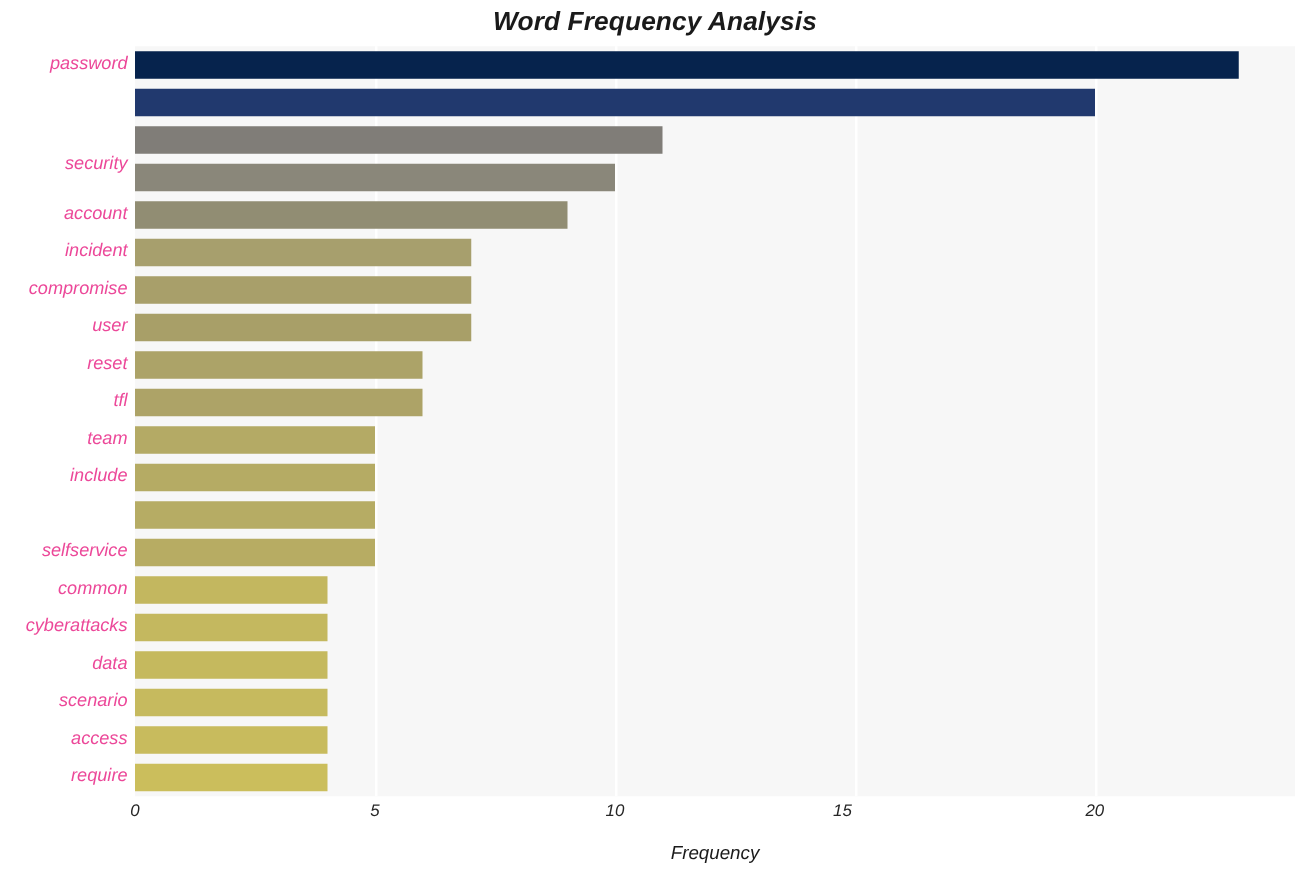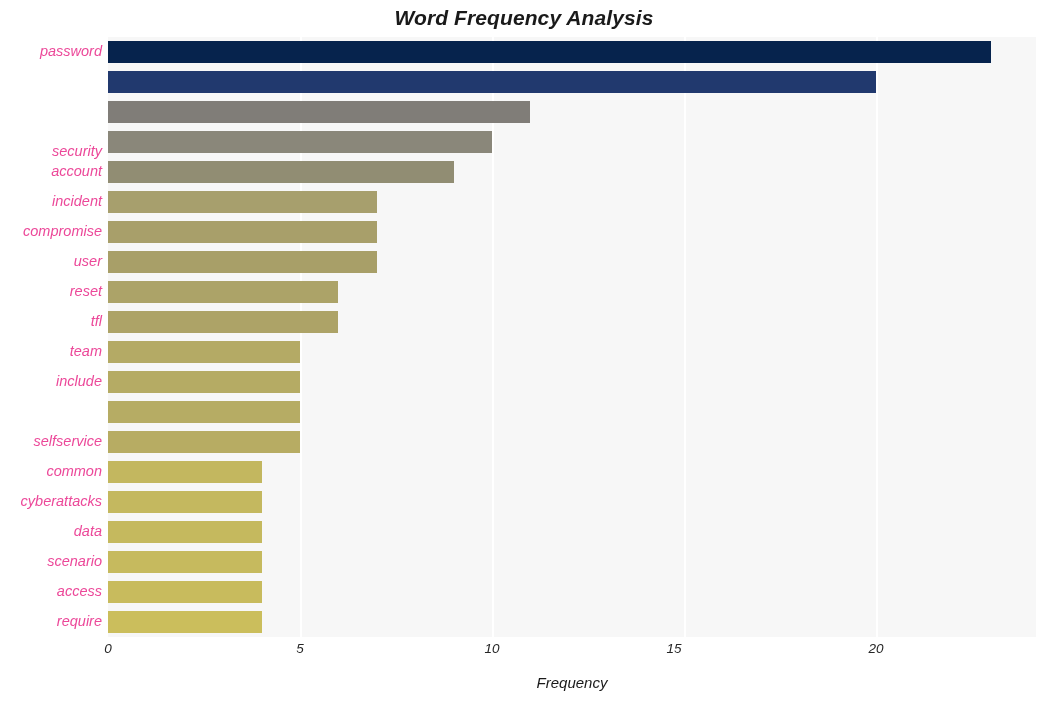--- a/index.html
+++ b/index.html
@@ -200,7 +200,7 @@
 
   <div id="ylabels">
       <div class="ytick" style="top: 0px;">password</div>
-      <div class="ytick" style="top: 100px;">security</div>
+      <div class="ytick" style="top: 80px;">security</div>
       <div class="ytick" style="top: 120px;">account</div>
       <div class="ytick" style="top: 150px;">incident</div>
       <div class="ytick" style="top: 180px;">compromise</div>

